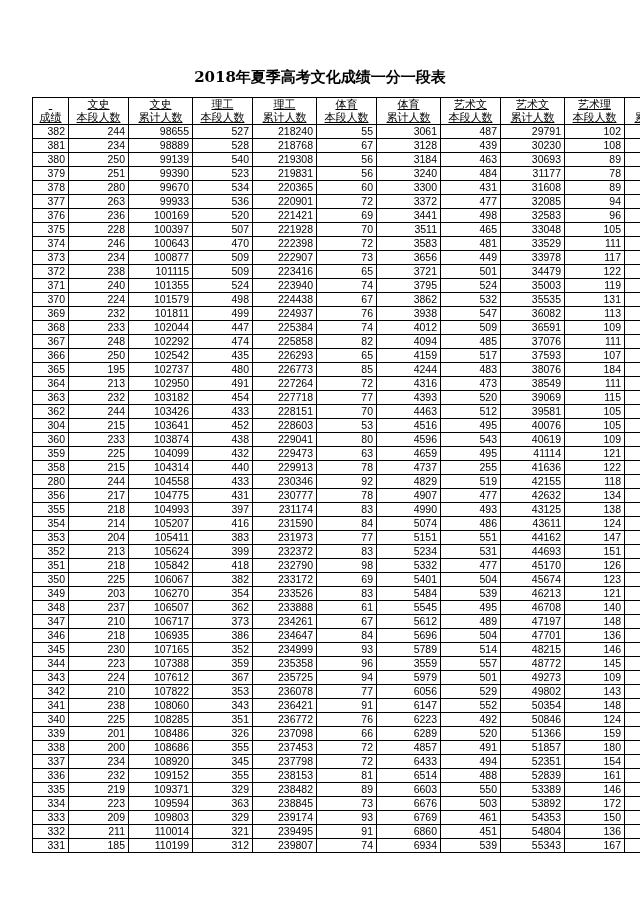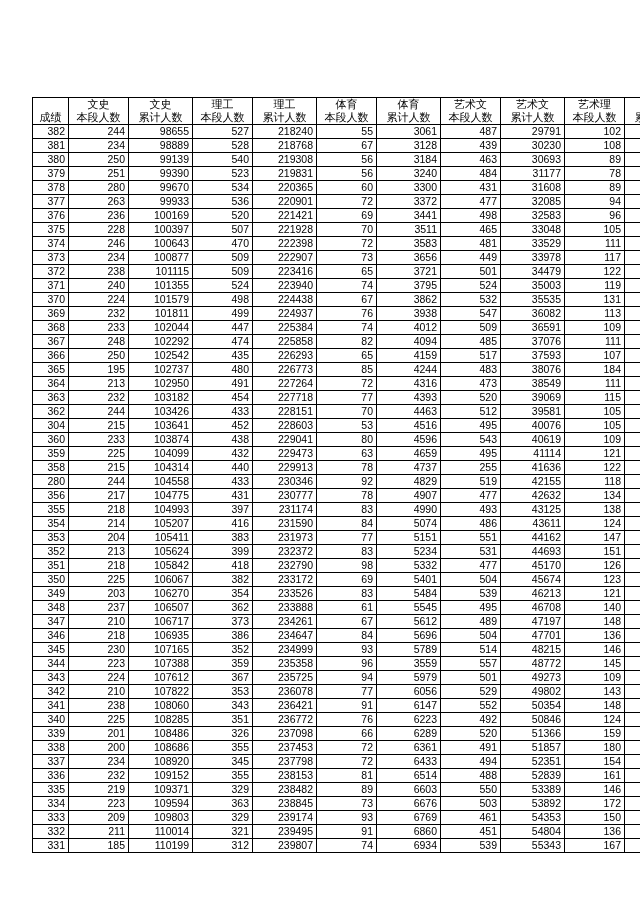--- a/index.html
+++ b/index.html
@@ -91,6 +91,7 @@
 
 <div class="page">
 
+  <div class="title">2018年夏季高考文化成绩一分一段表</div>
 
   <div class="table-wrap">
     <table class="grid">

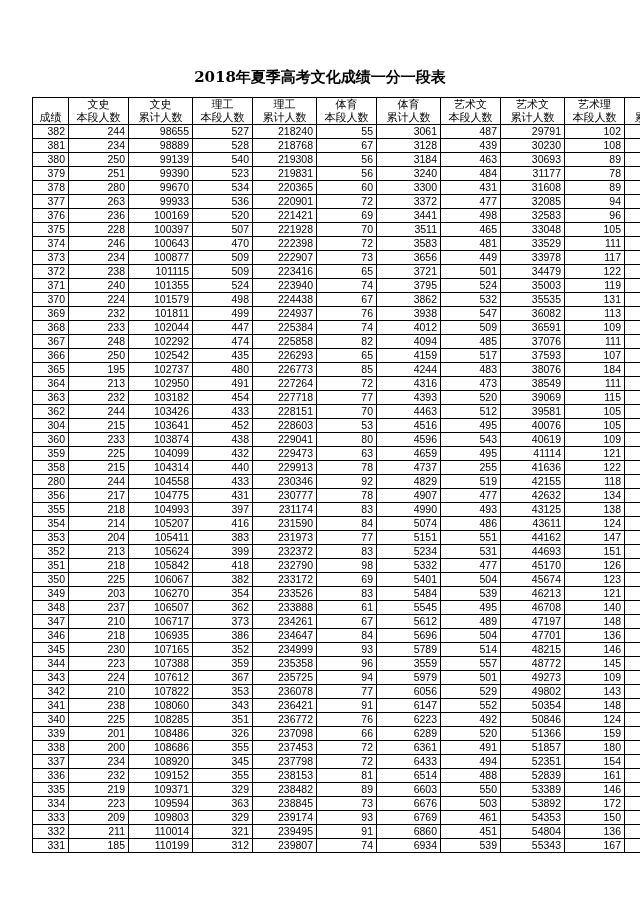--- a/index.html
+++ b/index.html
@@ -64,6 +64,7 @@
     line-height: 13px;
     padding: 0 1px;
     height: 13px;
+    text-decoration: underline;
   }
   .hd-cell {
     display: block;

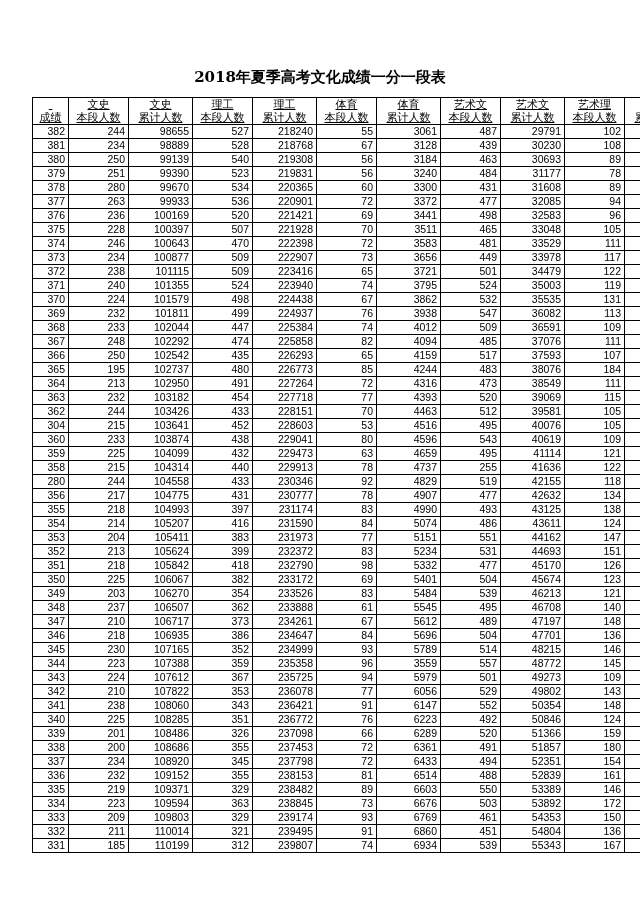--- a/index.html
+++ b/index.html
@@ -737,7 +737,7 @@
             <td>355</td>
             <td>237453</td>
             <td>72</td>
-            <td>6361</td>
+            <td>4857</td>
             <td>491</td>
             <td>51857</td>
             <td>180</td>

